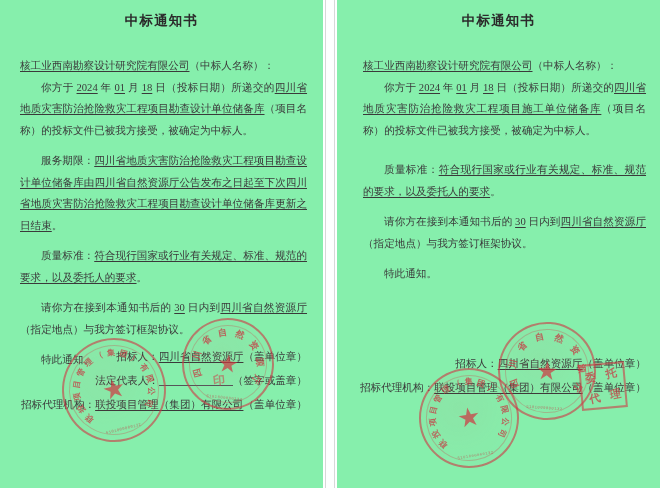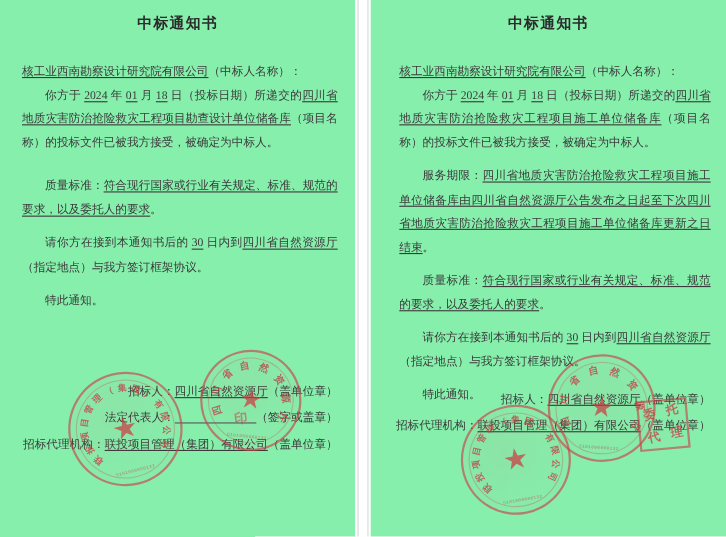--- a/index.html
+++ b/index.html
@@ -193,6 +193,9 @@
 
         <div class="gap-s"></div>
 
+        <p class="para indent">
+          <span>服务期限：</span><span class="u">四川省地质灾害防治抢险救灾工程项目勘查设计单位储备库由四川省自然资源厅公告发布之日起至下次四川省地质灾害防治抢险救灾工程项目勘查设计单位储备库更新之日结束</span><span>。</span>
+        </p>
 
         <div class="gap-s"></div>
 

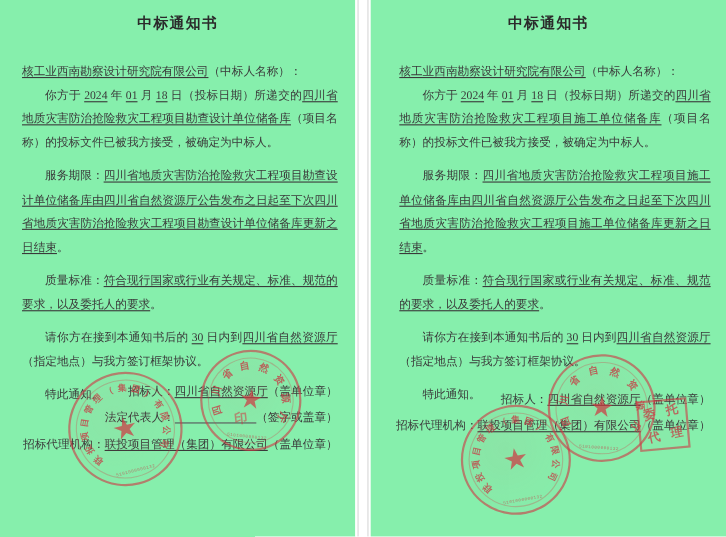--- a/index.html
+++ b/index.html
@@ -289,9 +289,6 @@
 
         <div class="gap-s"></div>
 
-        <p class="para indent">
-          <span>服务期限：</span><span class="u">四川省地质灾害防治抢险救灾工程项目施工单位储备库由四川省自然资源厅公告发布之日起至下次四川省地质灾害防治抢险救灾工程项目施工单位储备库更新之日结束</span><span>。</span>
-        </p>
 
         <div class="gap-s"></div>
 

